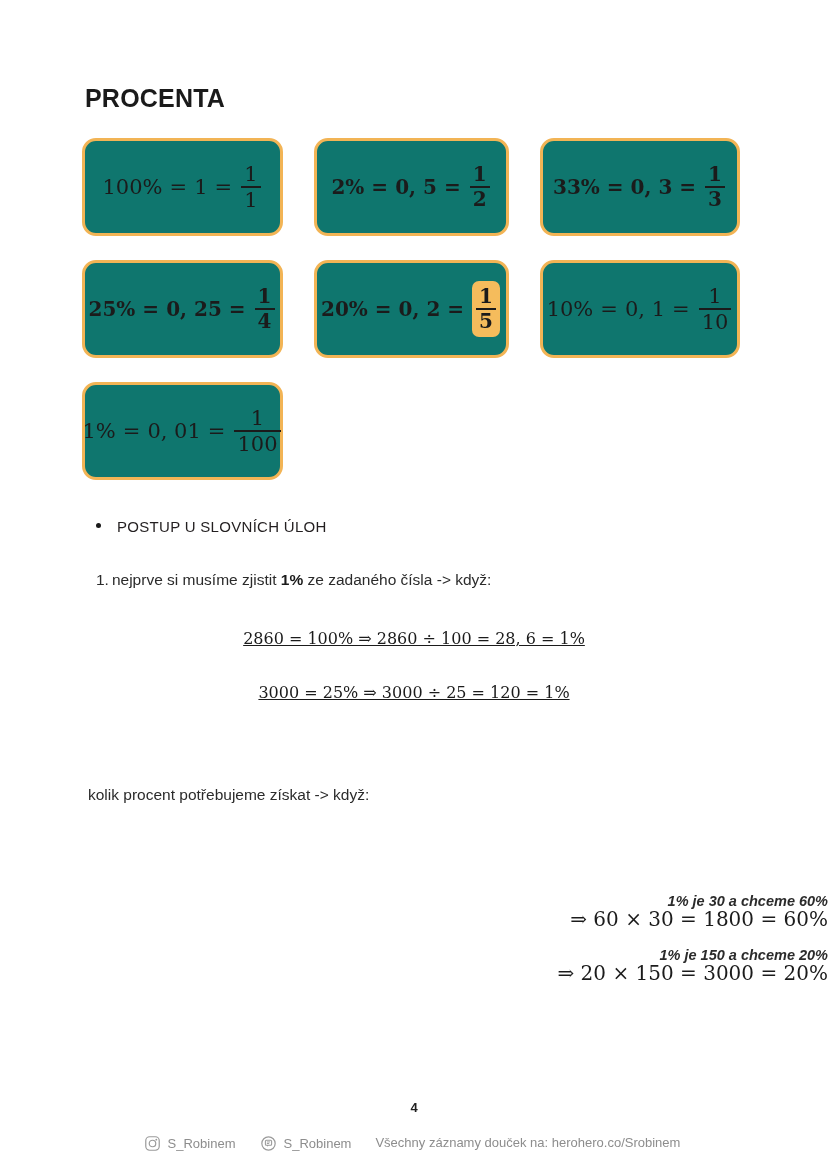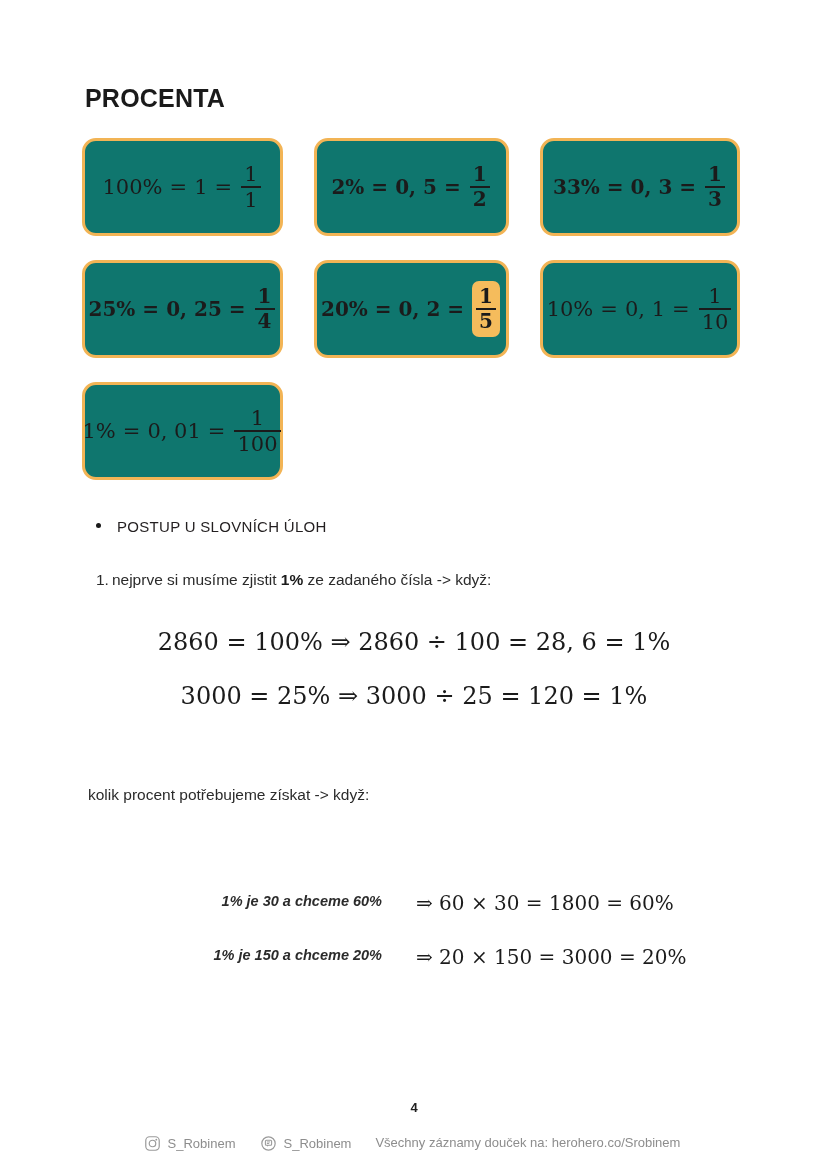--- a/index.html
+++ b/index.html
@@ -147,7 +147,7 @@
   }
   .eq1 { top: 630px; }
   .eq2 { top: 684px; }
-  .eq .math { font-size: 24px; }
+  .eq .math { font-size: 16px; text-decoration: underline; }
 
   
   .step2 {

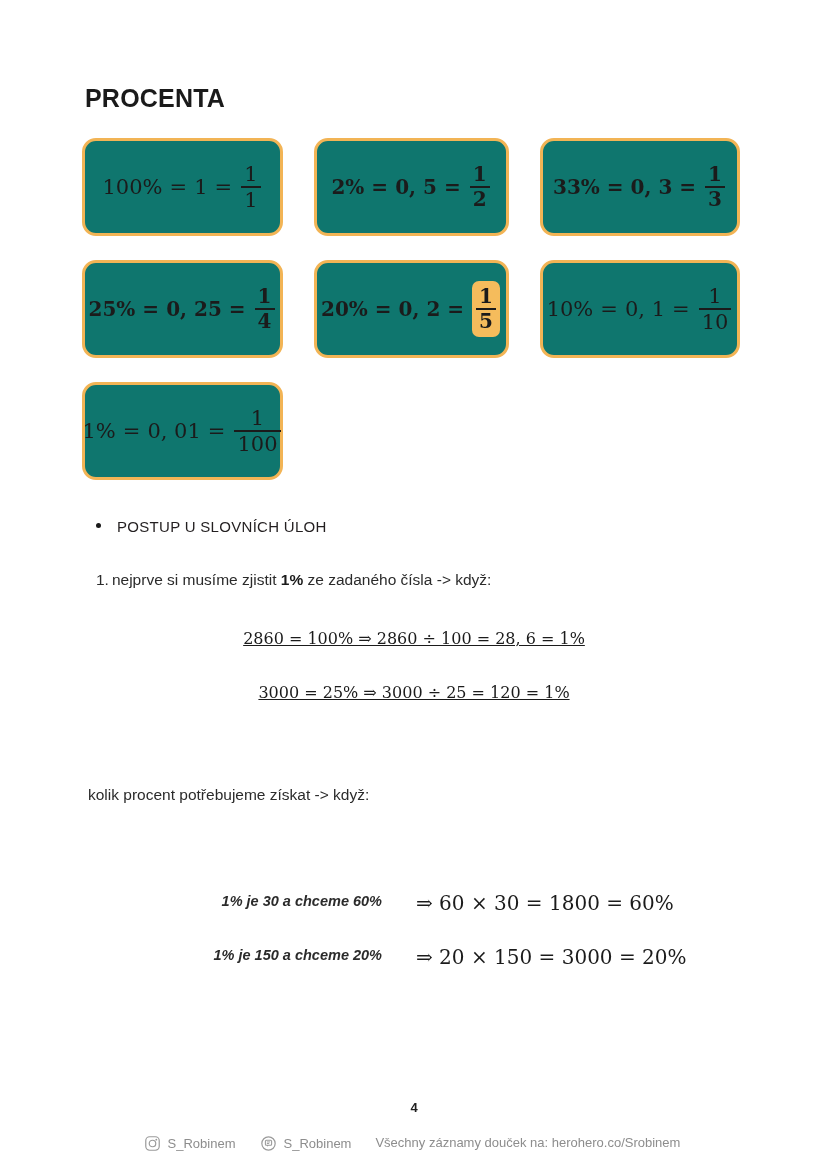--- a/index.html
+++ b/index.html
@@ -171,8 +171,9 @@
   }
   .ex-row {
     display: flex;
-    align-items: flex-start;
+    align-items: flex-end;
     height: 54px;
+    flex-direction: column;
   }
   .ex-label {
     width: 382px;

